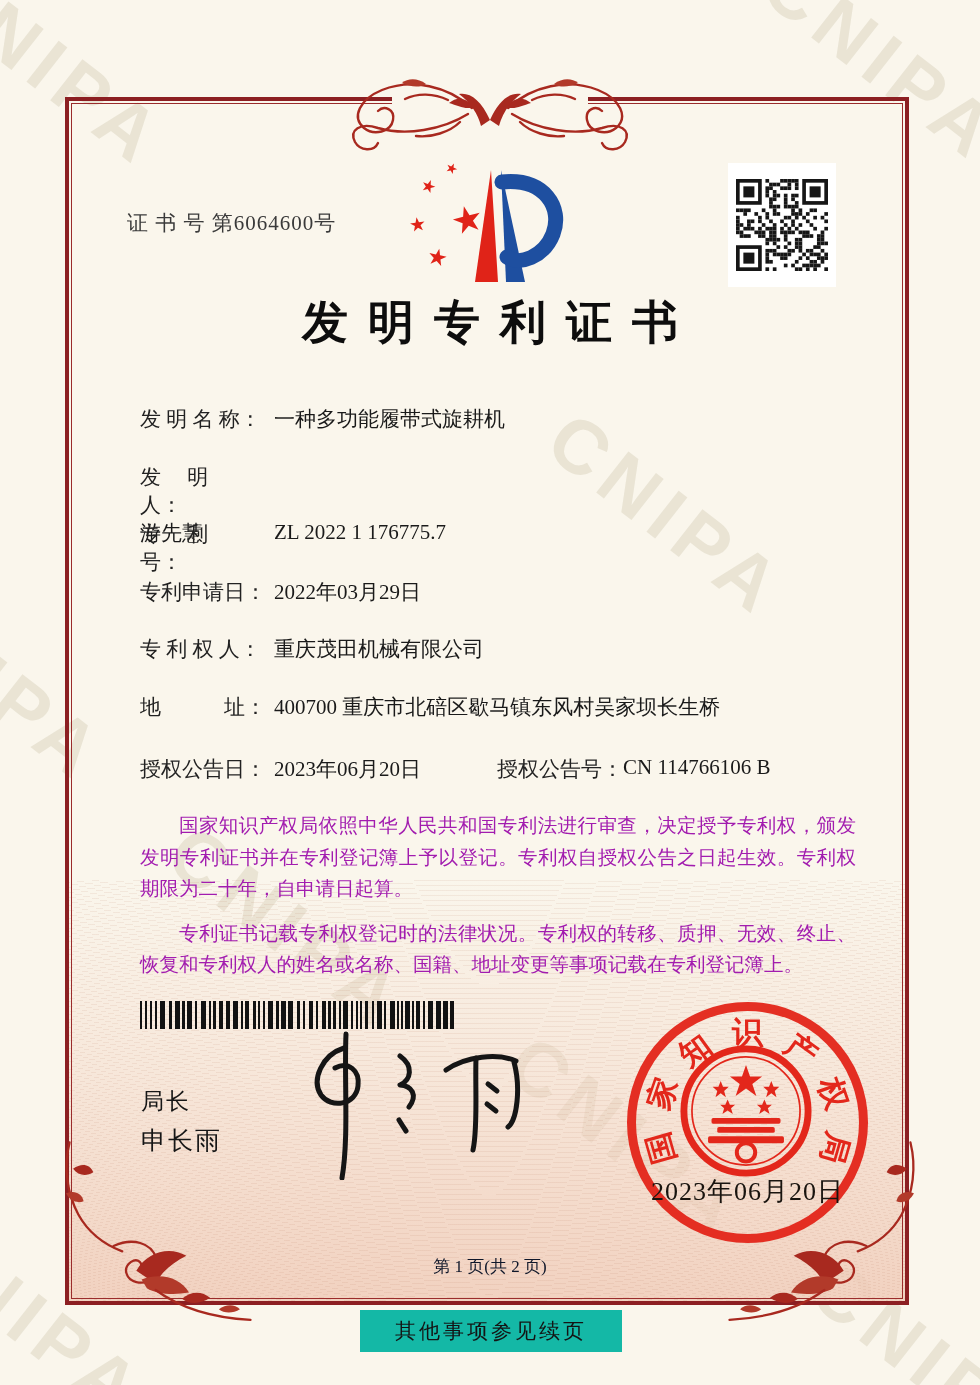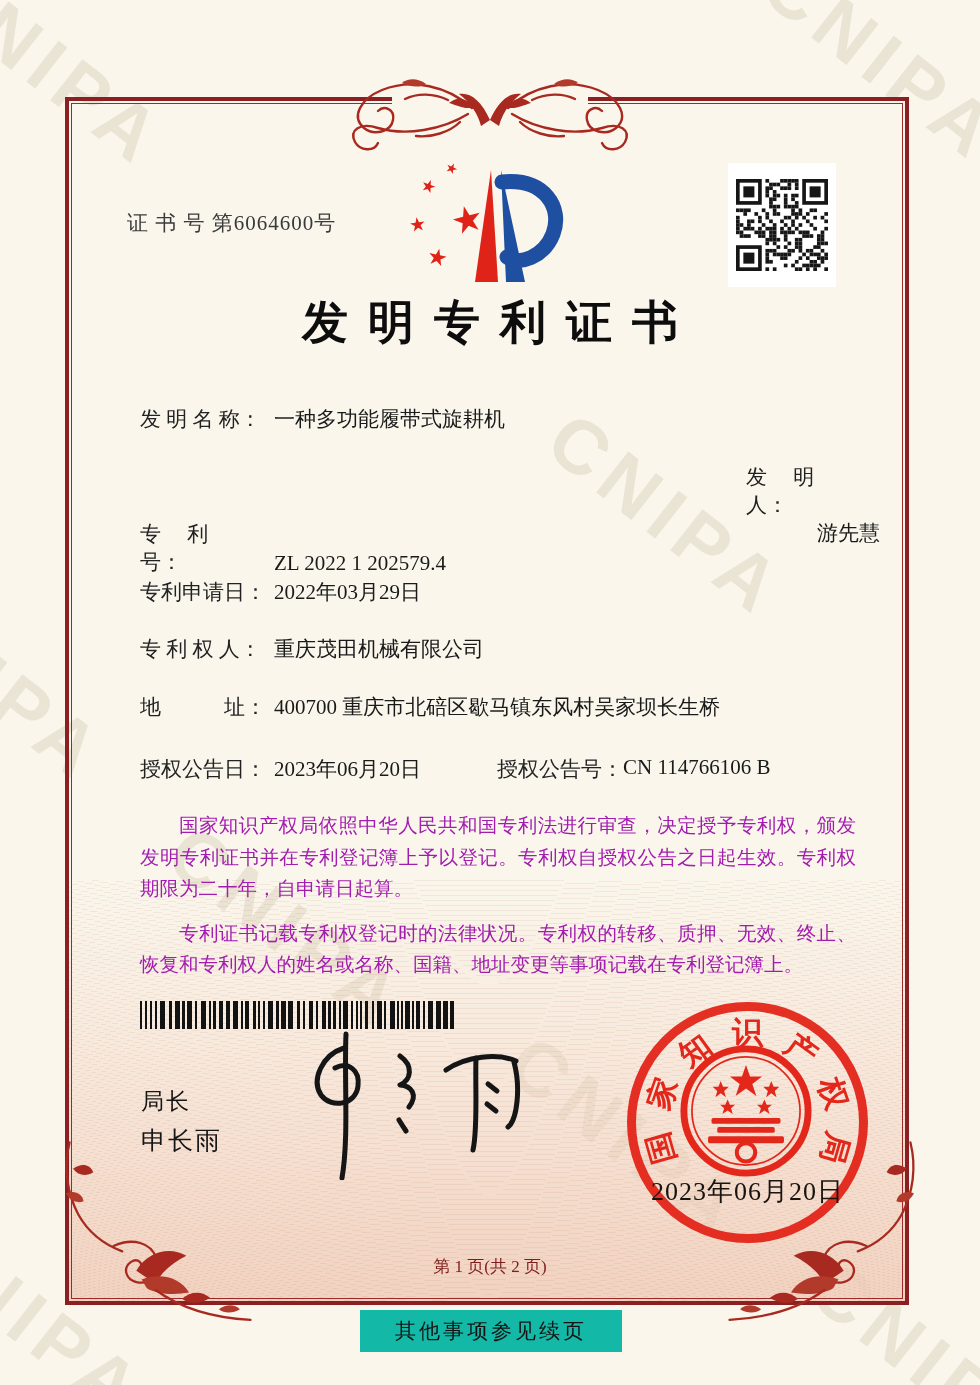--- a/index.html
+++ b/index.html
@@ -56,7 +56,7 @@
   .title { position:absolute; z-index:7; left:0; top:292px; width:100%; text-align:center;
            font-size:46px; font-weight:700; letter-spacing:20px; text-indent:20px; color:#0d0d0d; }
   
-  .field-row { position:absolute; z-index:7; left:140px; width:740px; display:flex; font-size:21px;align-items:flex-end; }
+  .field-row { position:absolute; z-index:7; left:140px; width:740px; display:flex; font-size:21px; }
   .field-label { width:134px; flex:0 0 auto; color:#222; }
   .field-value { color:#1a1a1a; }
   .fr0{top:405px;} .fr1{top:463px;flex-direction:column;} .fr2{top:520px;} .fr3{top:578px;}

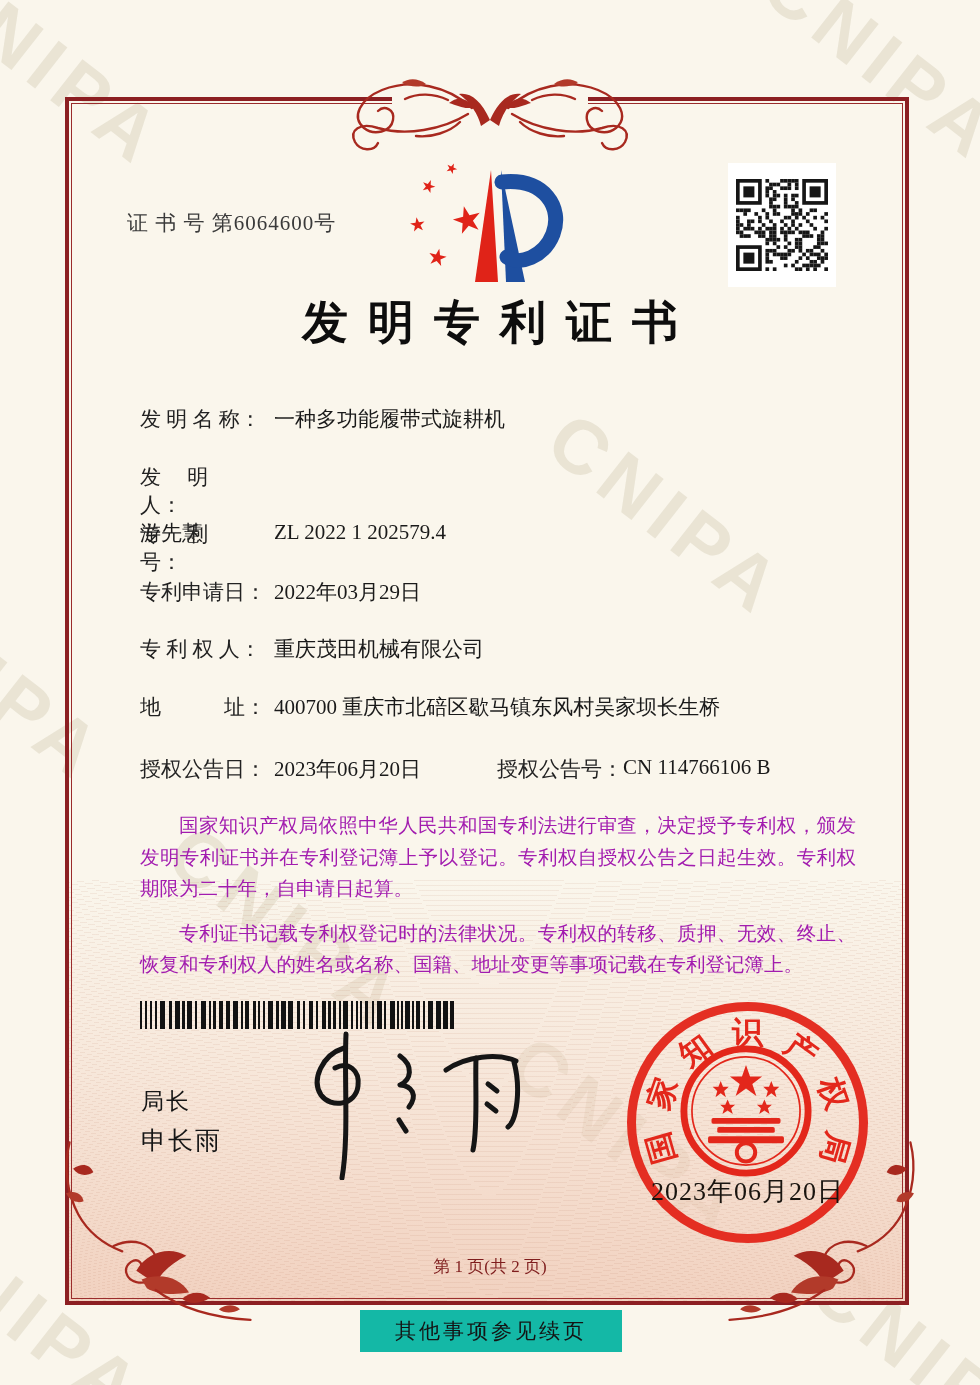--- a/index.html
+++ b/index.html
@@ -383,7 +383,7 @@
   </div>
   <div class="field-row fr2">
     <span class="field-label">专　 利　 号：</span>
-    <span class="field-value">ZL 2022 1 202579.4</span>
+    <span class="field-value">ZL 2022 1 176775.7</span>
   </div>
   <div class="field-row fr3">
     <span class="field-label">专利申请日：</span>

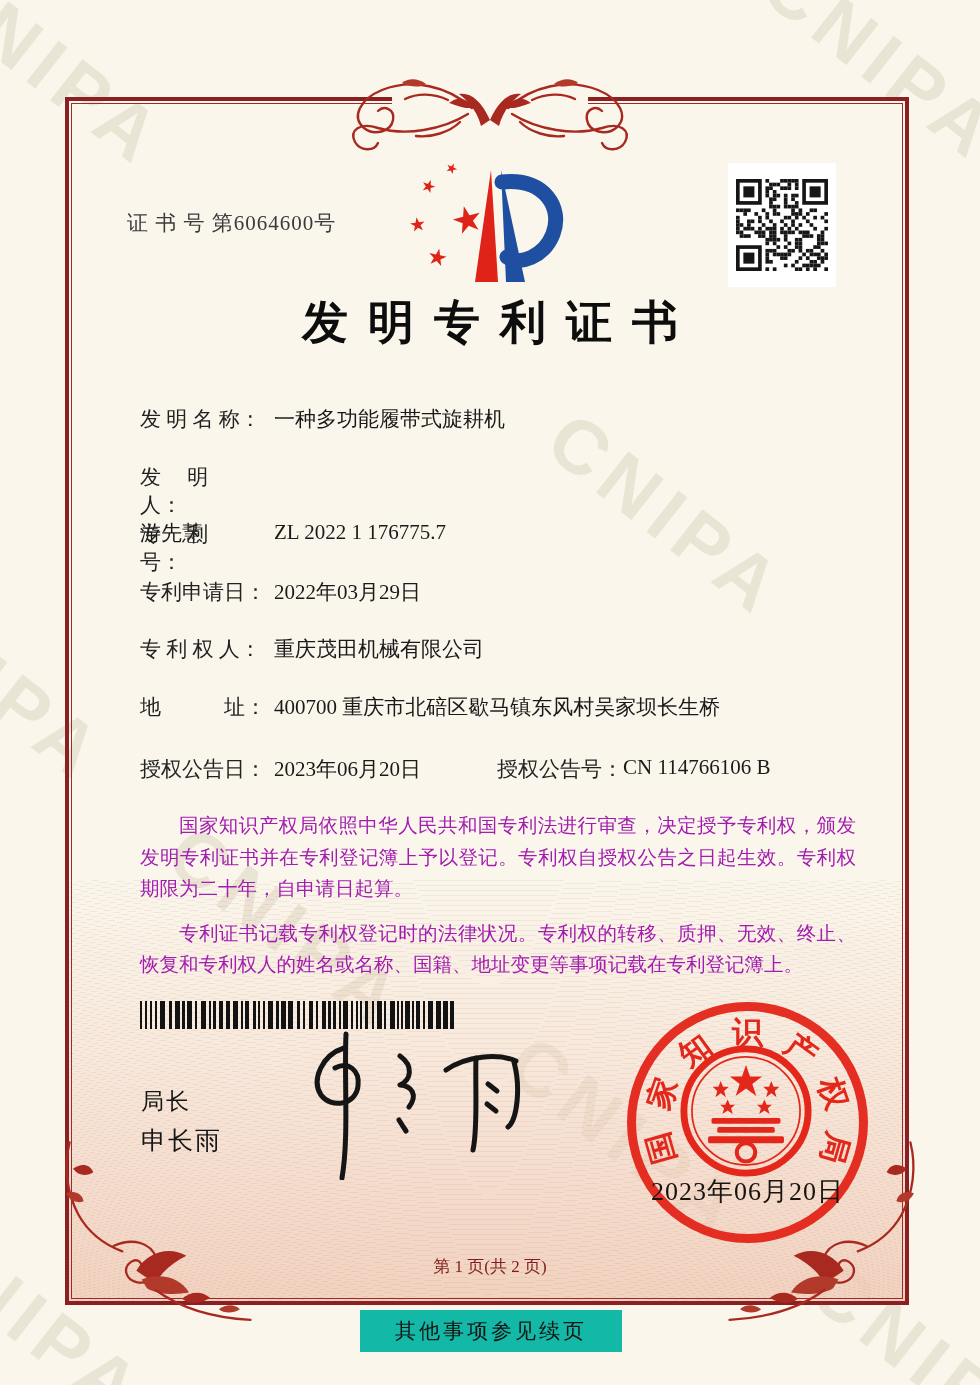--- a/index.html
+++ b/index.html
@@ -84,7 +84,7 @@
   .seal-date { position:absolute; left:0; top:174px; width:100%; text-align:center;
                font-size:26px; color:#19140f; letter-spacing:1px; }
   
-  .page-num { position:absolute; z-index:7; left:0; top:1255px; width:100%; text-align:center; font-size:17px; color:#7f1d1d; }
+  .page-num { position:absolute; z-index:7; left:0; top:1255px; width:100%; text-align:center; font-size:17px; color:#0f172a; }
   .cont-box { position:absolute; z-index:7; left:360px; top:1310px; width:262px; height:42px; background:#14b8a6;
               display:flex; align-items:center; justify-content:center; font-size:21px; letter-spacing:3px; color:#141414; }
 </style>

